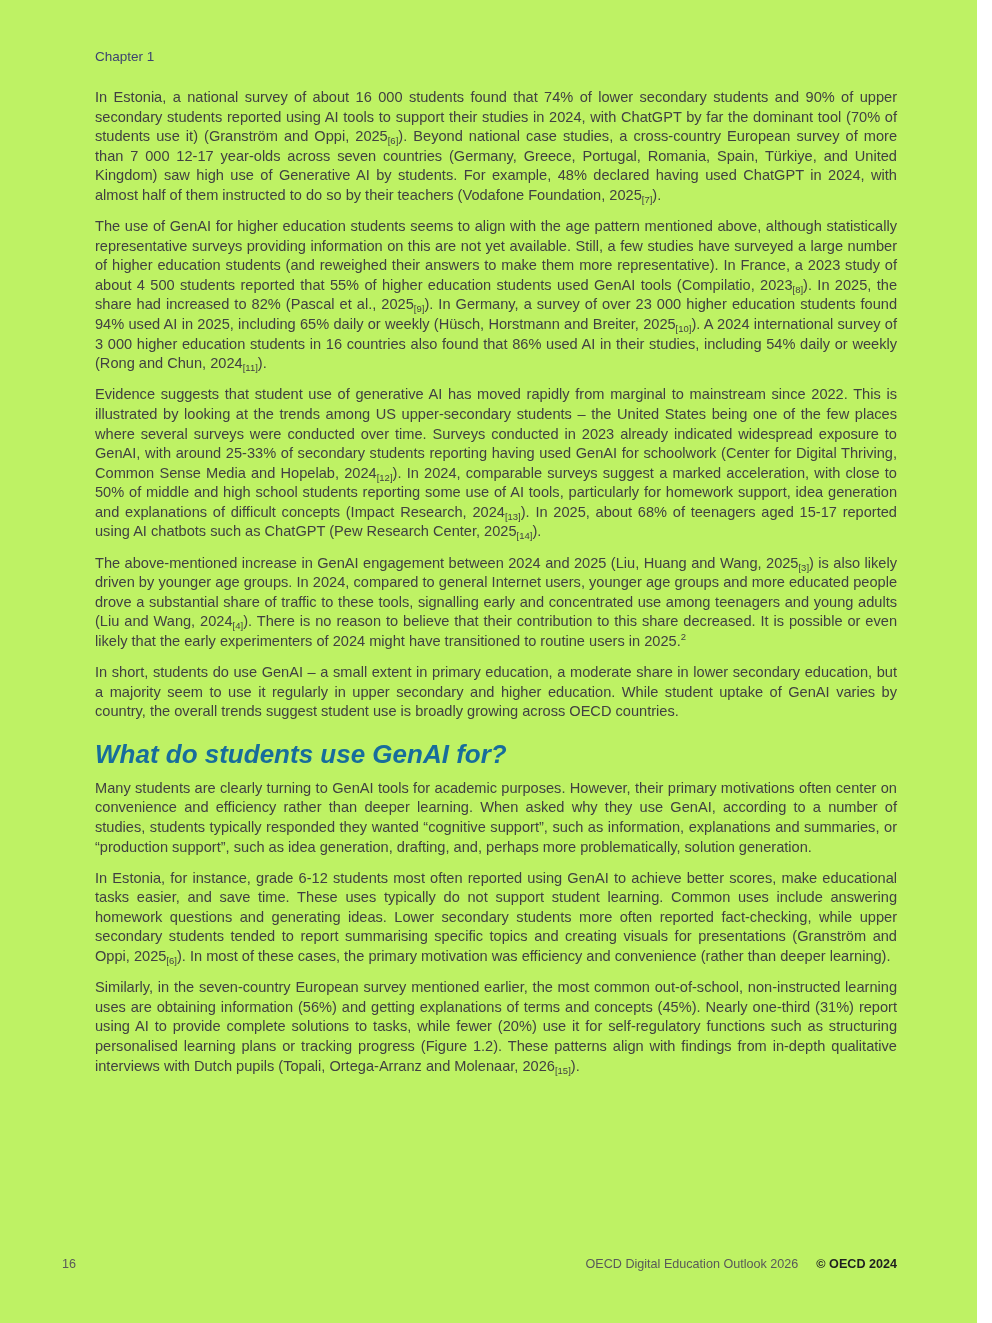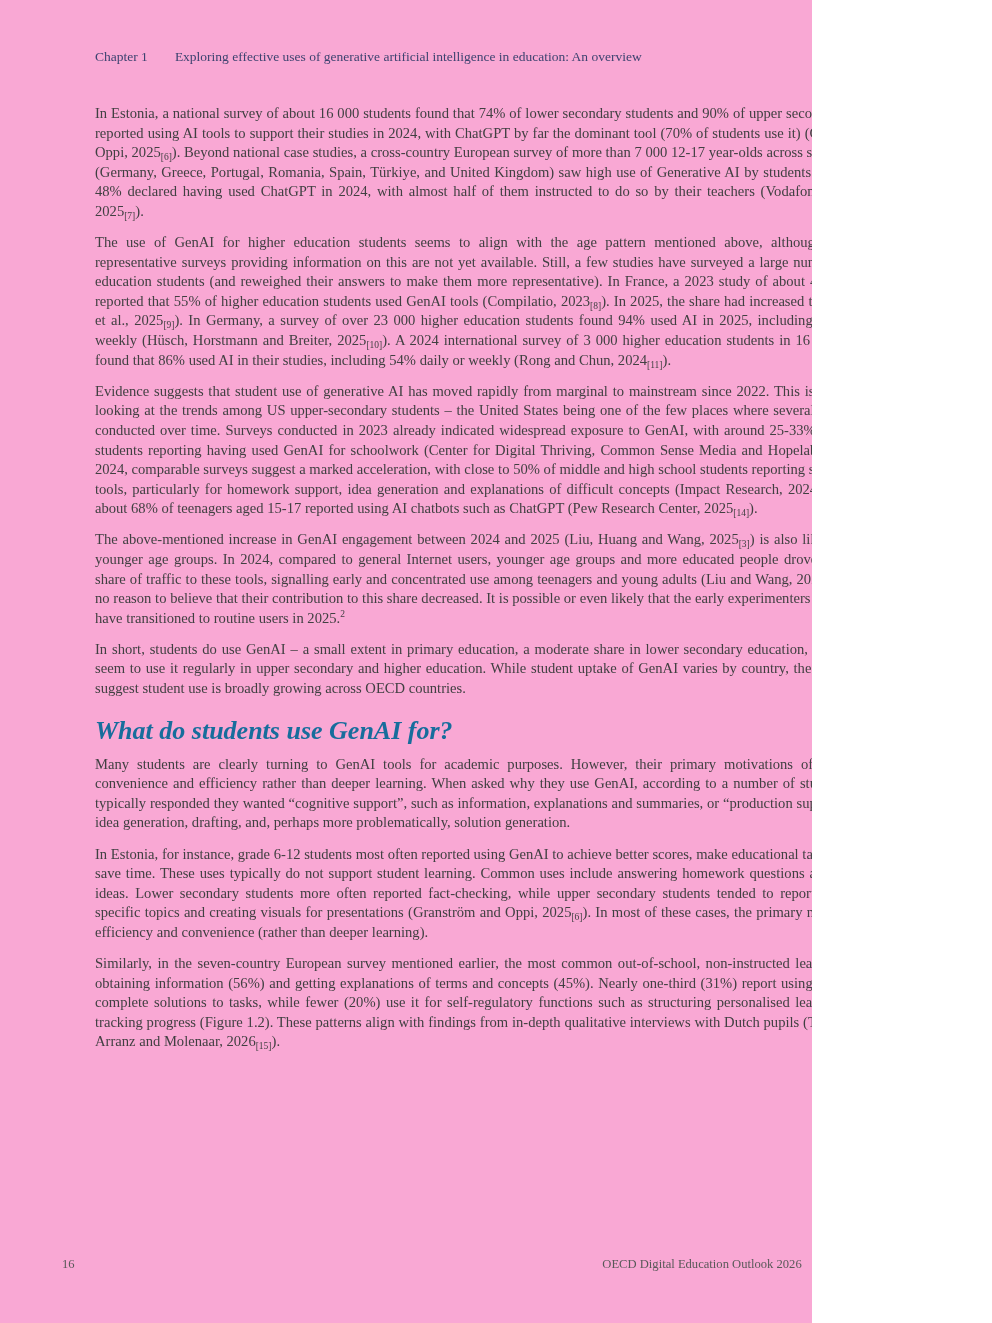--- a/index.html
+++ b/index.html
@@ -5,9 +5,9 @@
   html,body{margin:0;padding:0;background:#ffffff;}
   .page{
     position:relative;
-    width:812px;height:1323px;
-    background:#f9a8d4;
-    font-family:Liberation Serif, serif;
+    width:977px;height:1323px;
+    background:#bef264;
+    font-family:Liberation Sans, sans-serif;
     overflow:hidden;
   }
   .header{

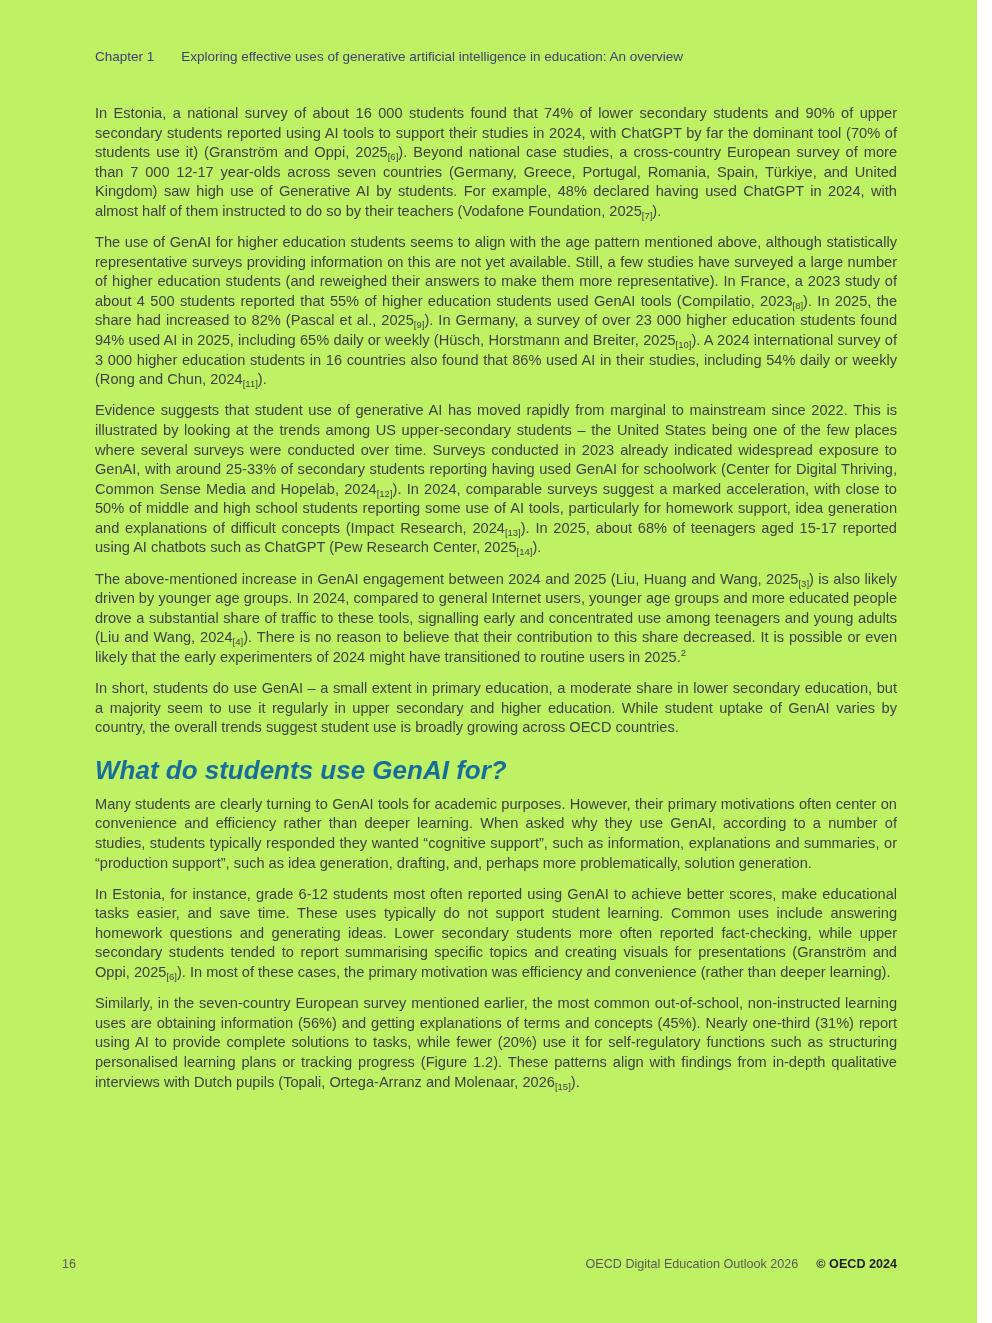--- a/index.html
+++ b/index.html
@@ -59,7 +59,6 @@
 
   <div class="header">
     <span class="chapter-label">Chapter 1</span>
-    <span class="chapter-title">Exploring effective uses of generative artificial intelligence in education: An overview</span>
   </div>
 
   <div class="content">

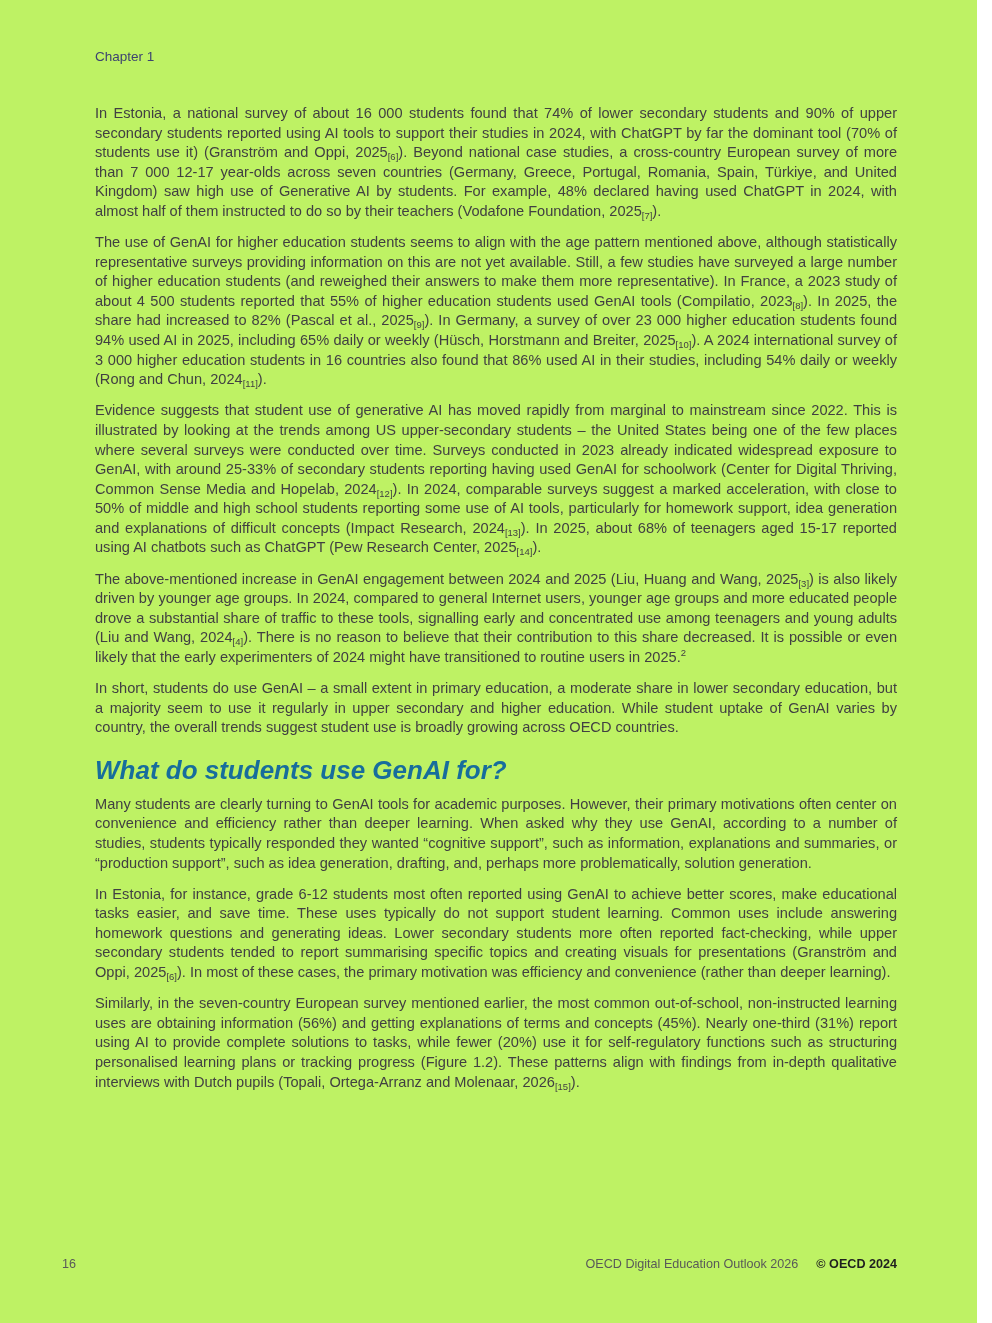--- a/index.html
+++ b/index.html
@@ -17,7 +17,7 @@
   }
   .chapter-label{white-space:nowrap;}
   .content{
-    position:absolute;top:104px;left:95px;width:802px;
+    position:absolute;top:88px;left:95px;width:802px;
   }
   .content p{
     margin:0 0 11.5px 0;

